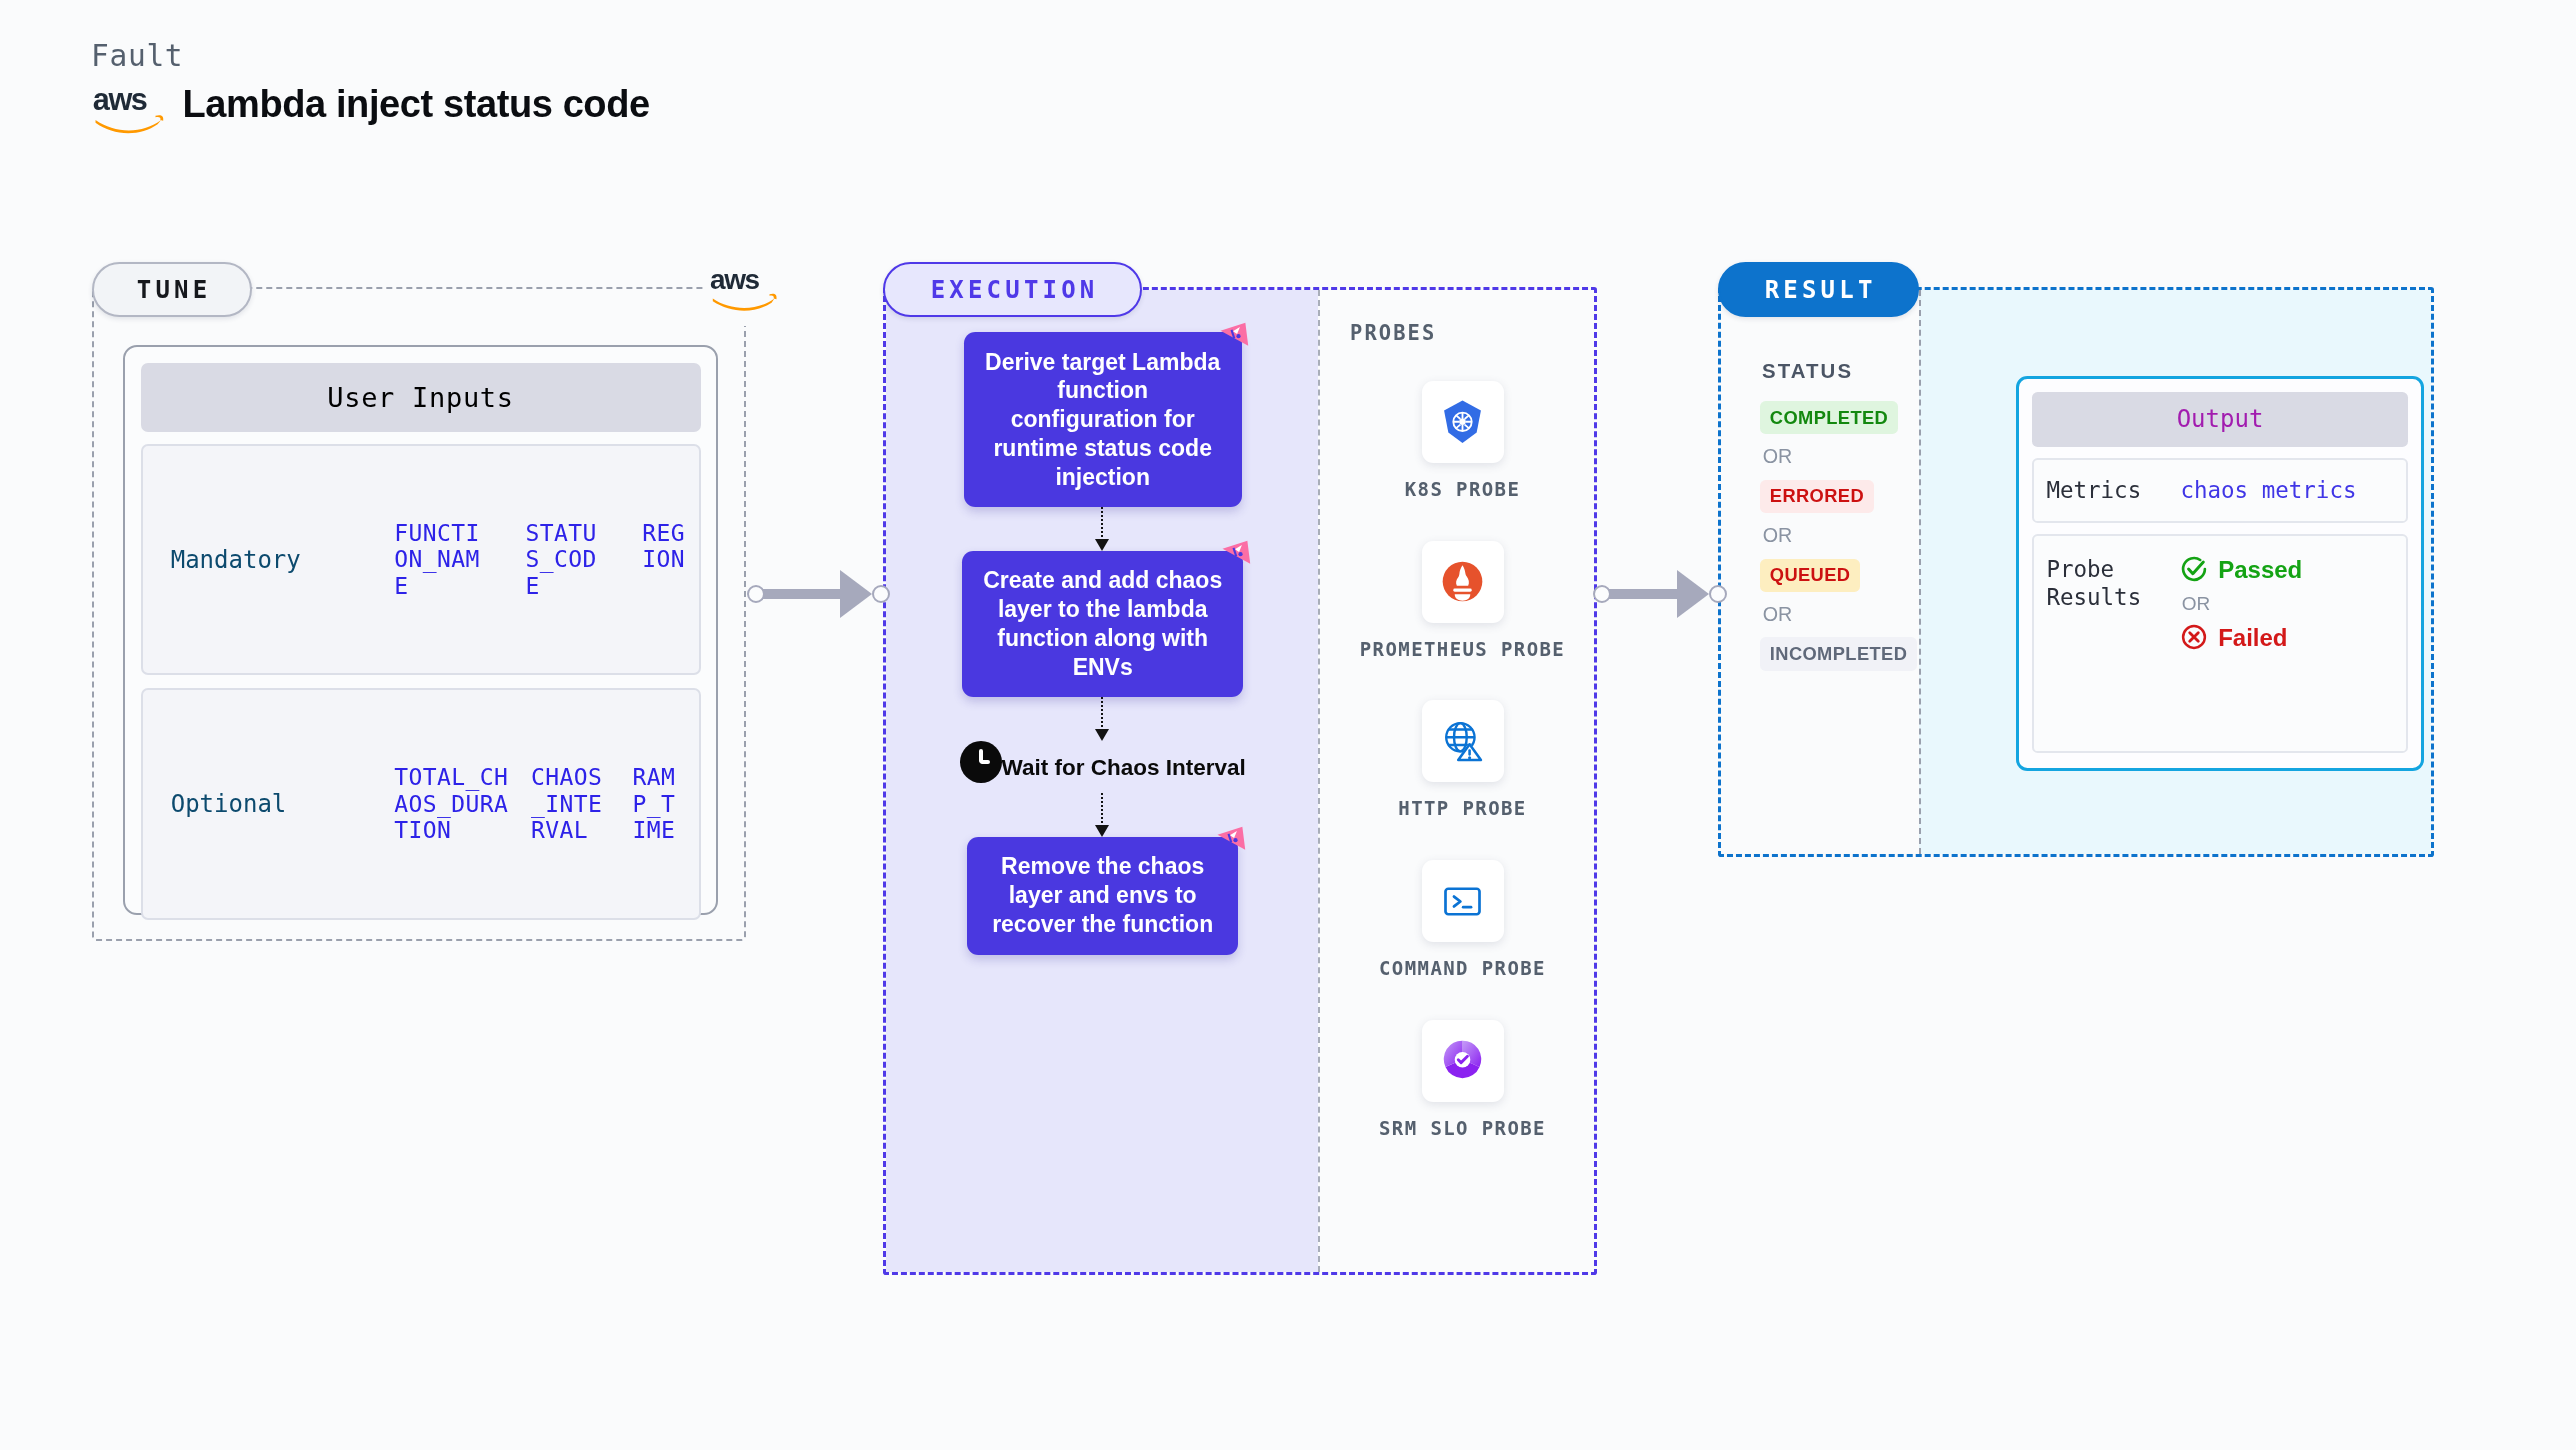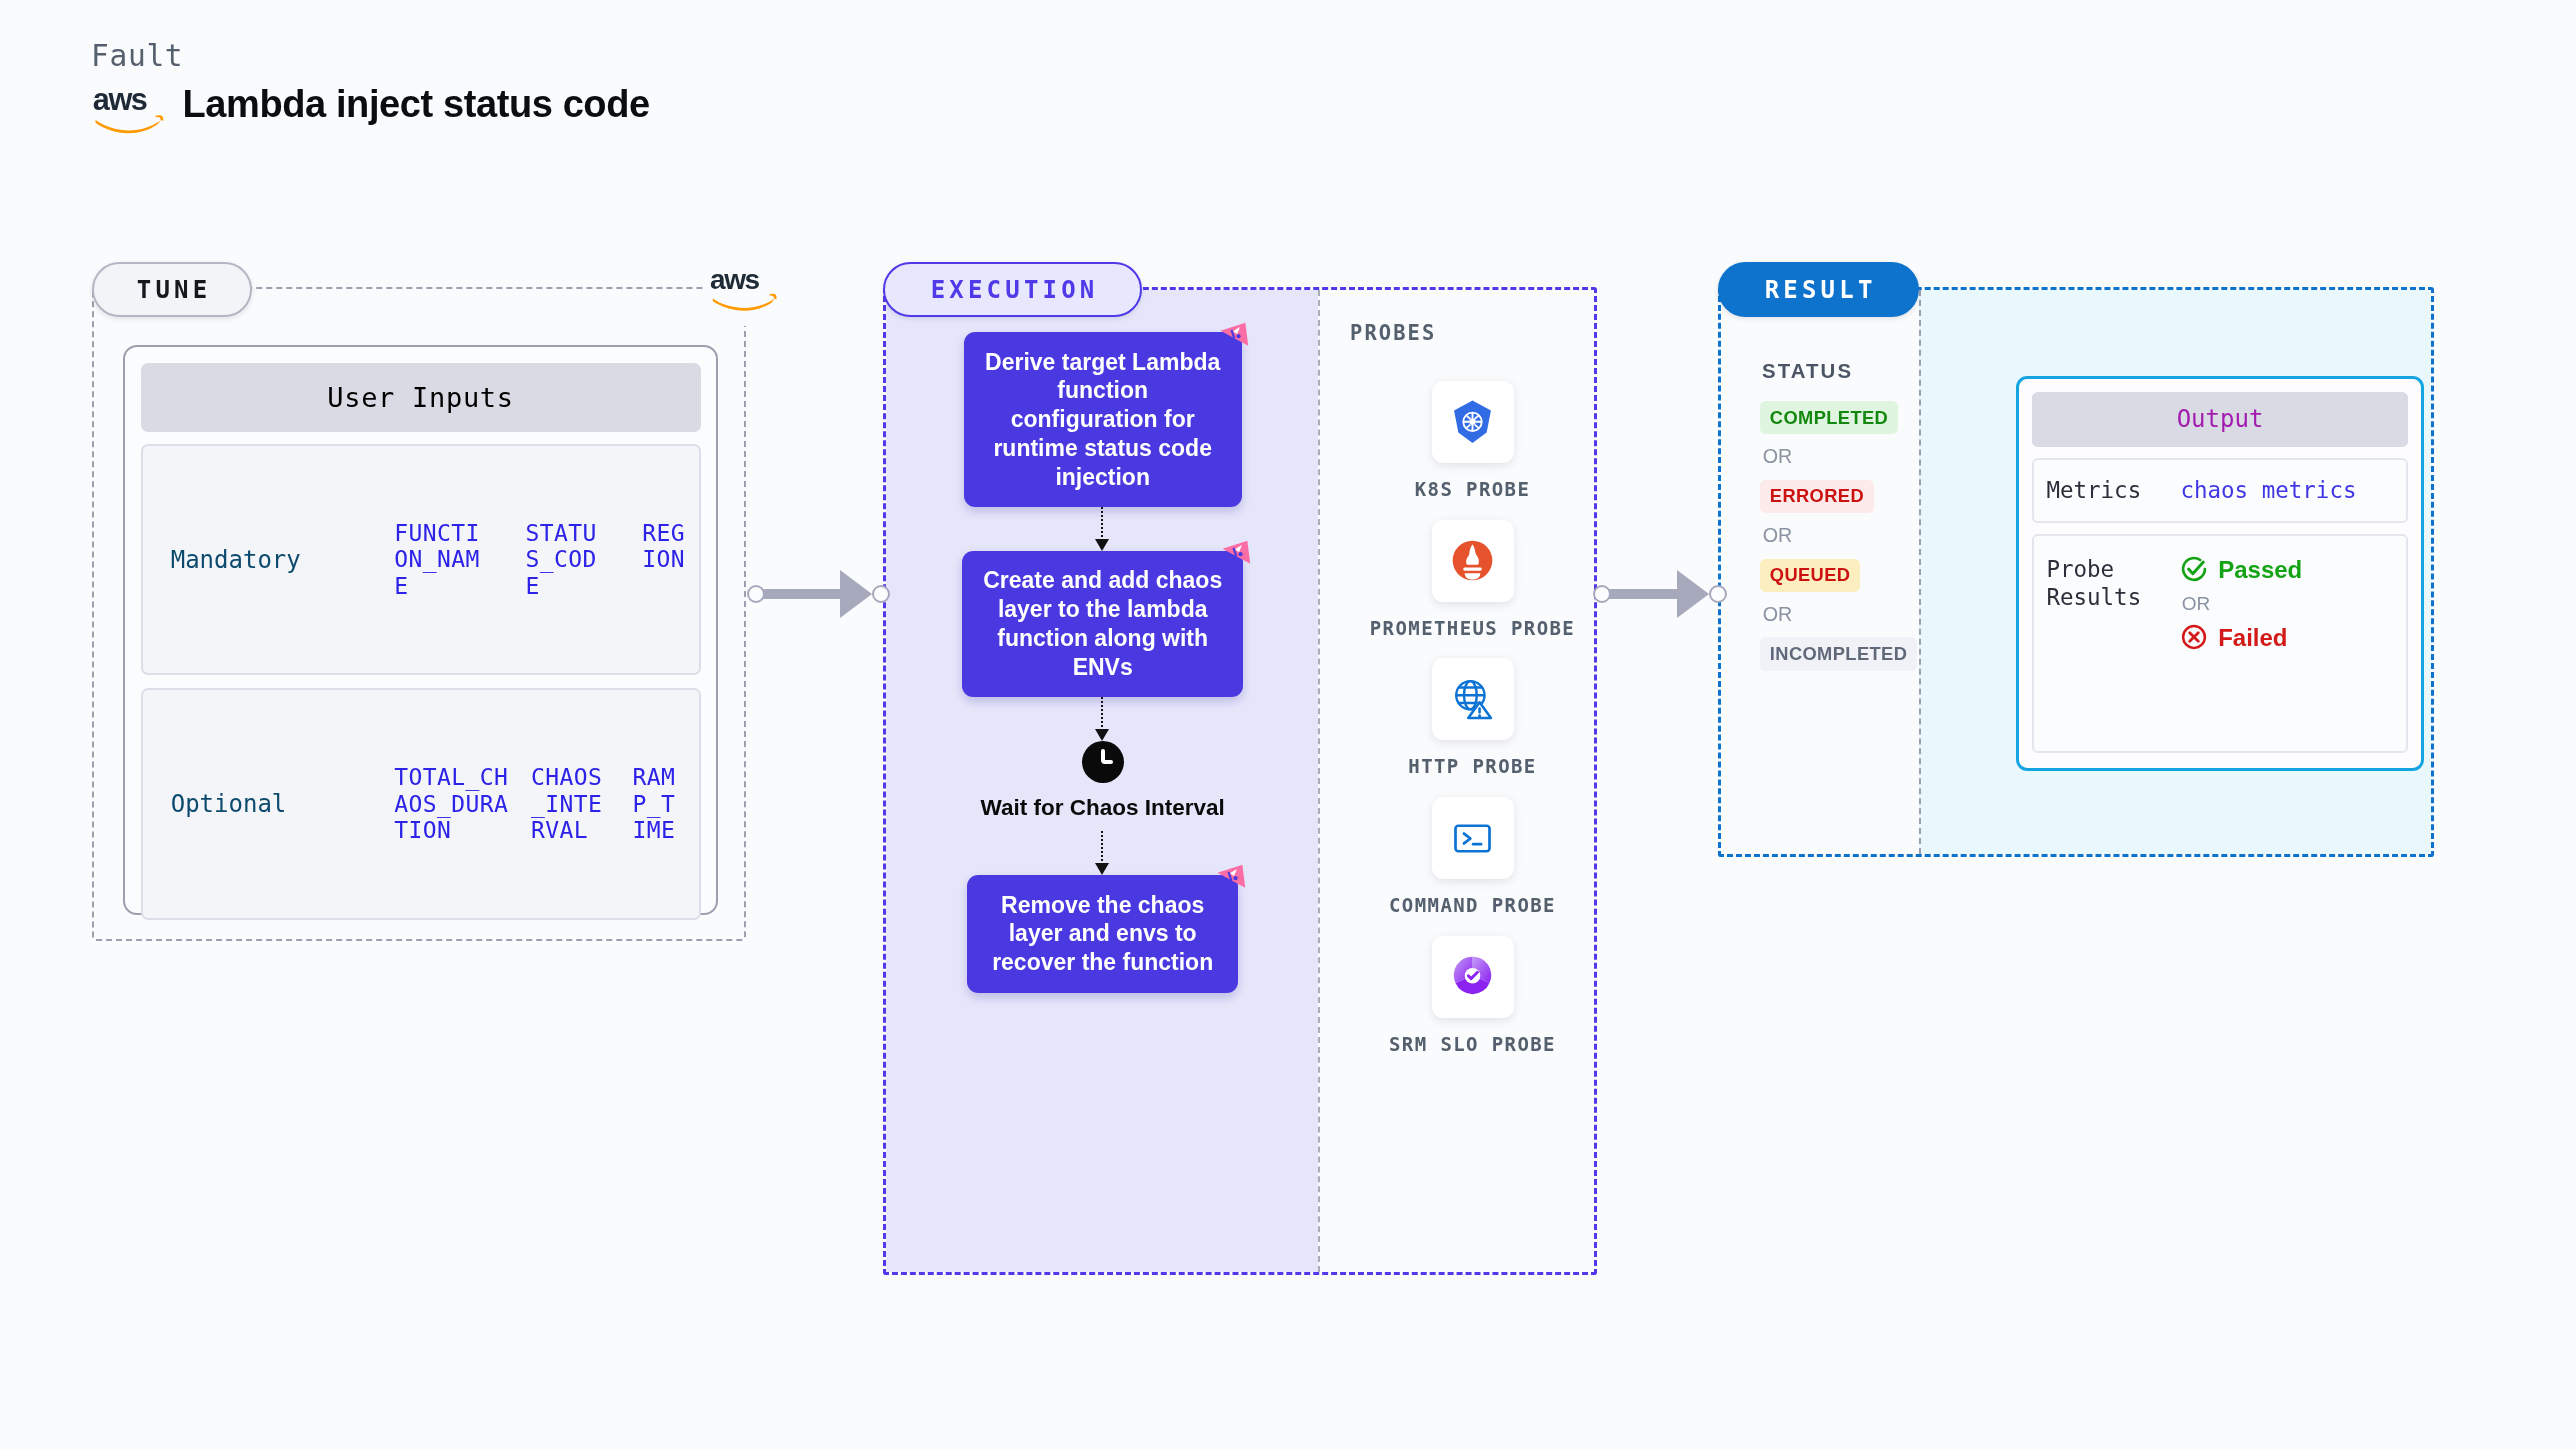--- a/index.html
+++ b/index.html
@@ -158,8 +158,8 @@
 
   
   .probe-list {
-    position: absolute; left: 460px; top: 91px; width: 253px;
-    display: flex; flex-direction: column; gap: 18px;
+    position: absolute; left: 450px; top: 91px; width: 253px;
+    display: flex; flex-direction: column; gap: 39px;
   }
   .probe-item { display: flex; flex-direction: column; align-items: center; width: 100%; }
   .probe-tile {

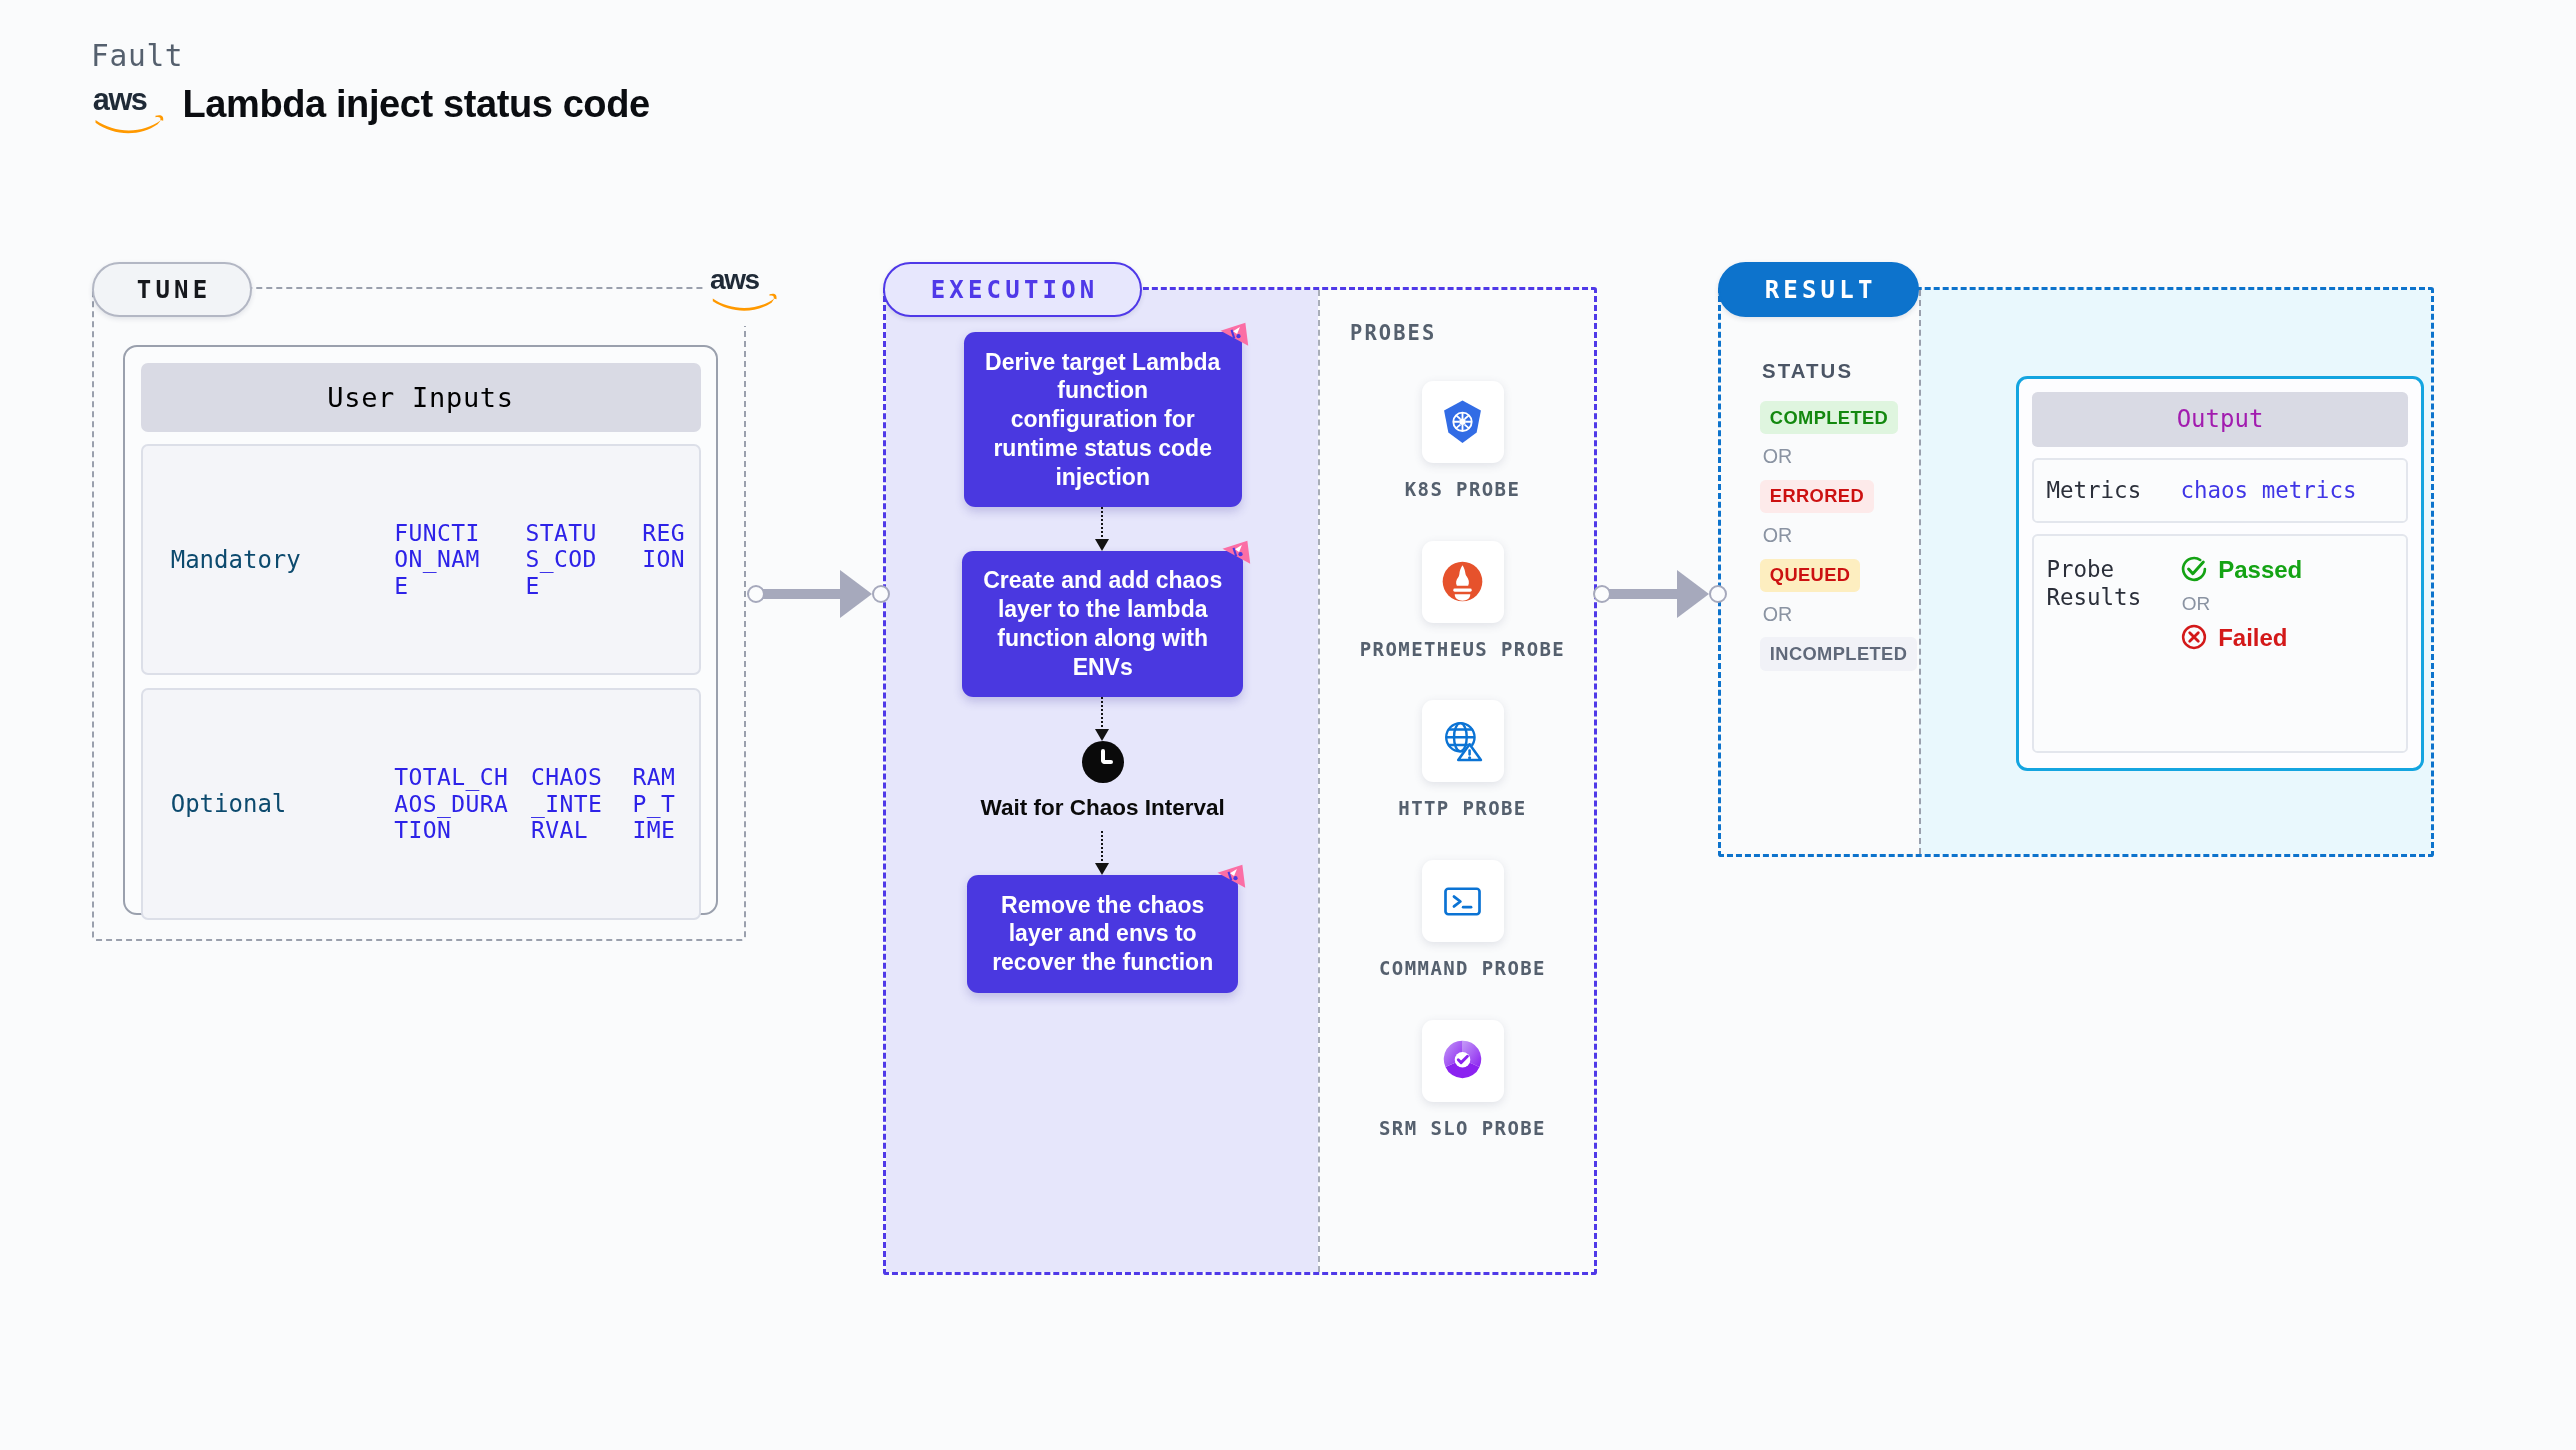--- a/index.html
+++ b/index.html
@@ -145,7 +145,7 @@
     border-left: 7.7px solid transparent; border-right: 7.7px solid transparent;
     border-top: 12px solid #121212;
   }
-  .wait-node { display: flex; flex-direction: column; align-items: center; }
+  .wait-node { display: flex; flex-direction: row; align-items: center; }
   .clock { width: 42px; height: 42px; border-radius: 50%; background: #0a0a0a; position: relative; }
   .clock::before { content:""; position:absolute; left:19.7px; top:8.4px; width:3.5px; height:14px;
                    background:#fff; border-radius:2.1px; }

